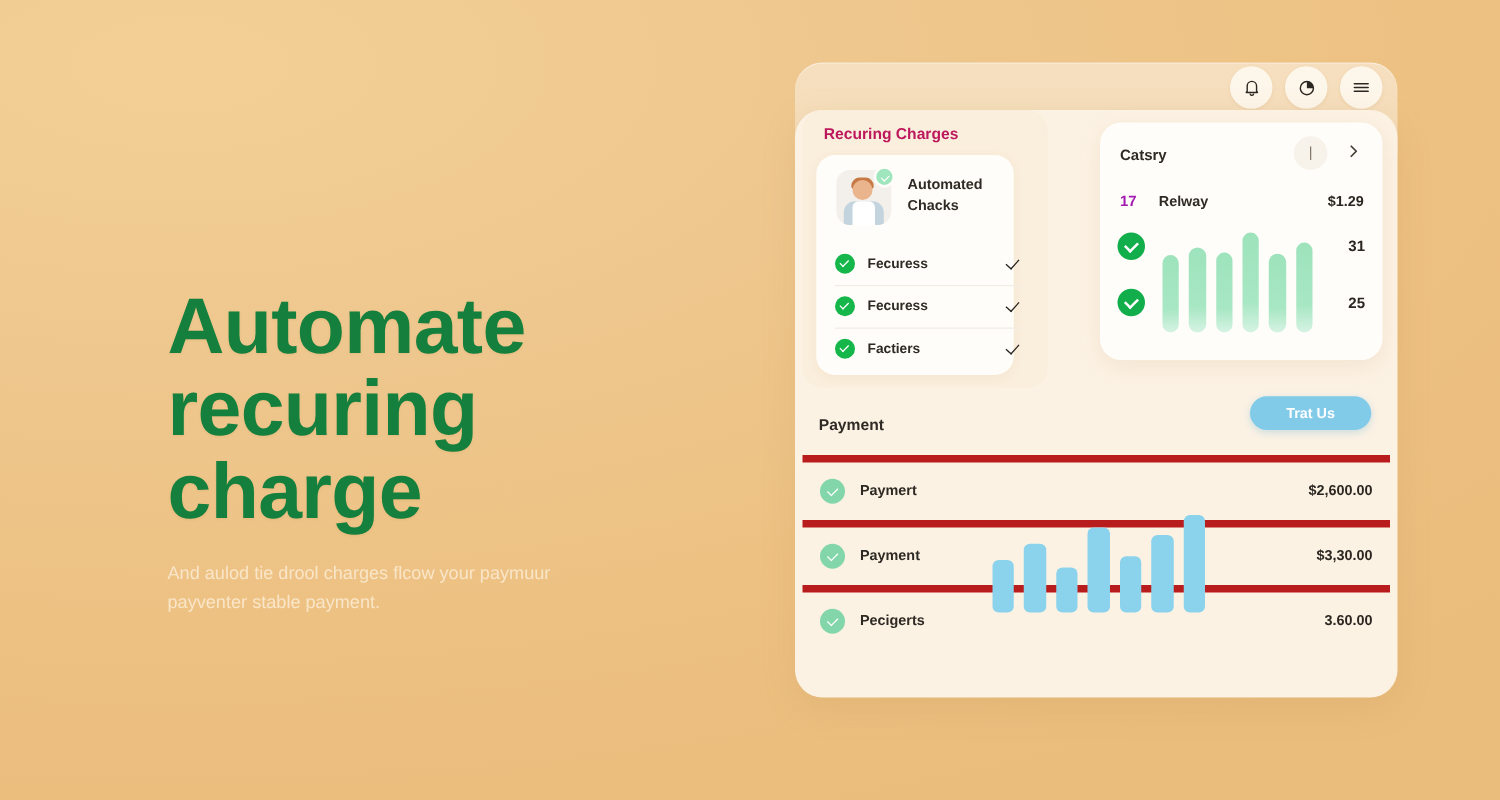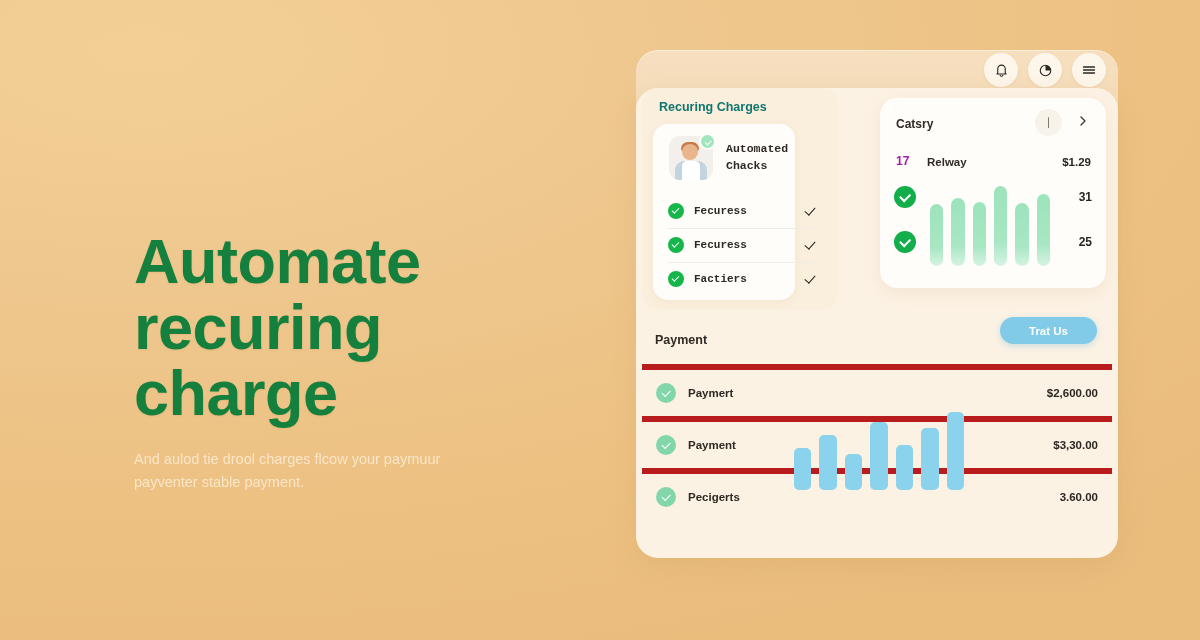--- a/index.html
+++ b/index.html
@@ -120,7 +120,7 @@
     left: 17px; top: 12px;
     font-size: 12.5px;
     font-weight: 700;
-    color: #0f766e;
+    color: #be185d;
   }
   .rec-inner {
     position: absolute;

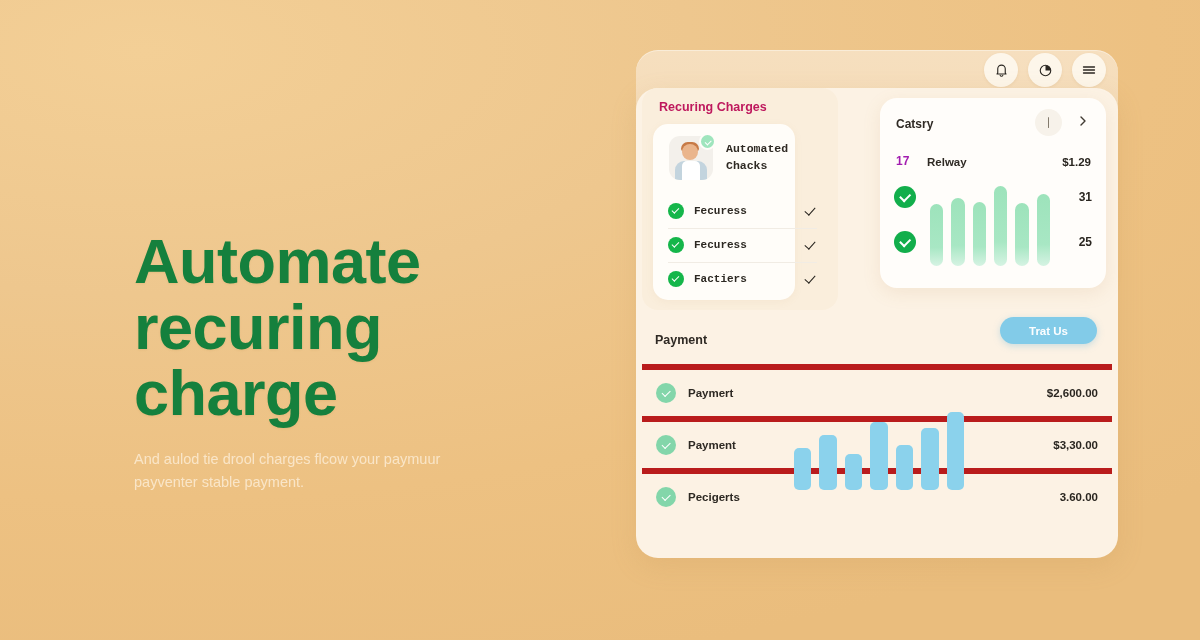--- a/index.html
+++ b/index.html
@@ -125,11 +125,10 @@
   .rec-inner {
     position: absolute;
     left: 11px; top: 36px;
-    width: 142px; height: 176px;
+    width: 158px; height: 176px;
     background: #fffdf9;
     border-radius: 15px;
     box-shadow: 0 2px 8px rgba(180,140,90,.07);
-    font-family: Liberation Mono, monospace;
   }
   .avatar-wrap {
     position: absolute;

